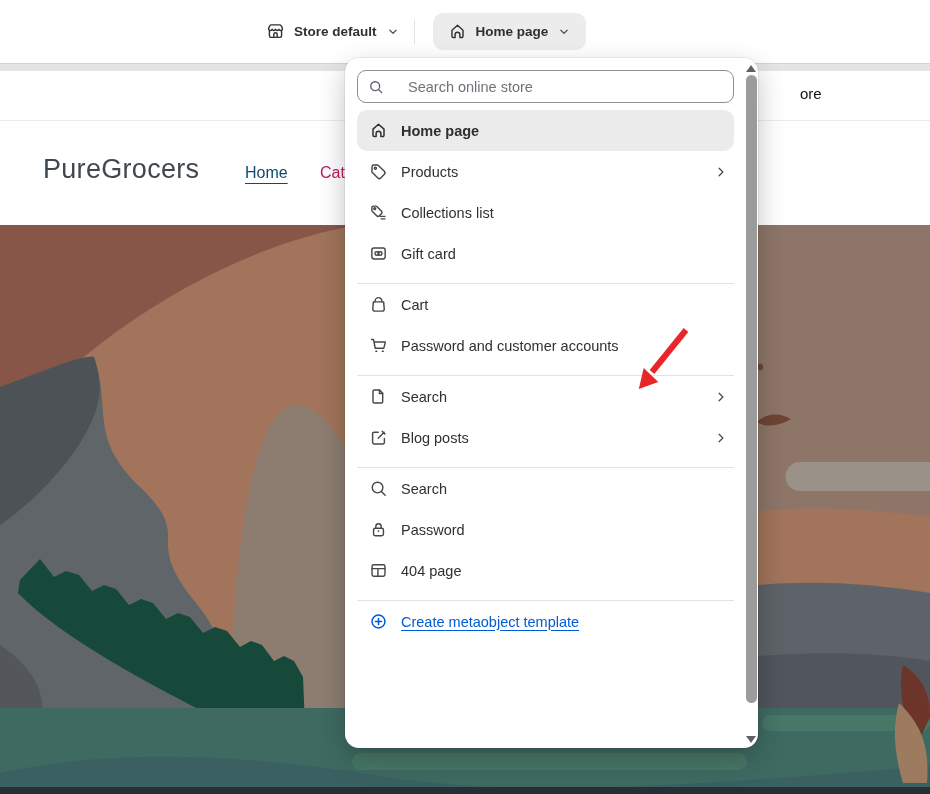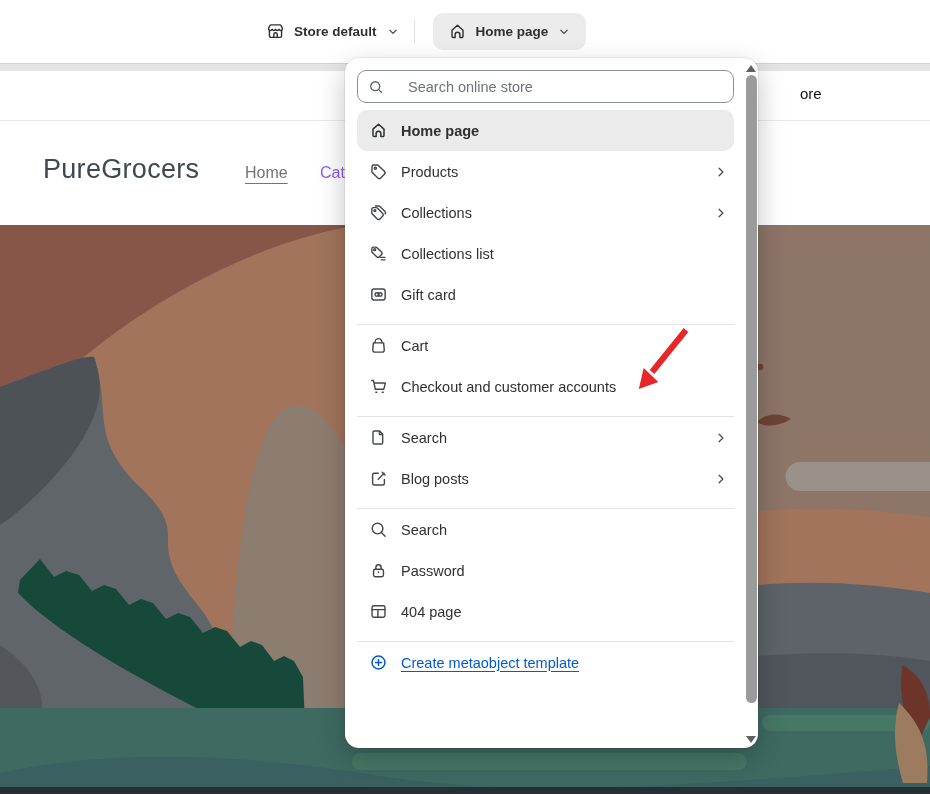--- a/index.html
+++ b/index.html
@@ -19,7 +19,7 @@
   .announce .frag{position:absolute;left:757px;top:14px;font-size:15px;color:#121212;margin-left:43px;}
   .shop-header{position:absolute;top:121px;left:0;right:0;height:104px;background:#fff;z-index:1;}
   .brand{position:absolute;left:43px;top:33px;font-size:27px;color:#3e4851;letter-spacing:.3px;}
-  .nav-home{position:absolute;left:245px;top:43px;font-size:16px;color:#737373;text-decoration:underline;text-underline-offset:5px;cursor:pointer;}
+  .nav-home{position:absolute;left:245px;top:43px;font-size:16px;color:#0c4a6e;text-decoration:underline;text-underline-offset:5px;cursor:pointer;}
   .nav-cat{position:absolute;left:320px;top:43px;font-size:16px;color:#8b5cf6;cursor:pointer;}
   .hero{position:absolute;top:225px;left:0;width:930px;height:569px;z-index:1;}
   

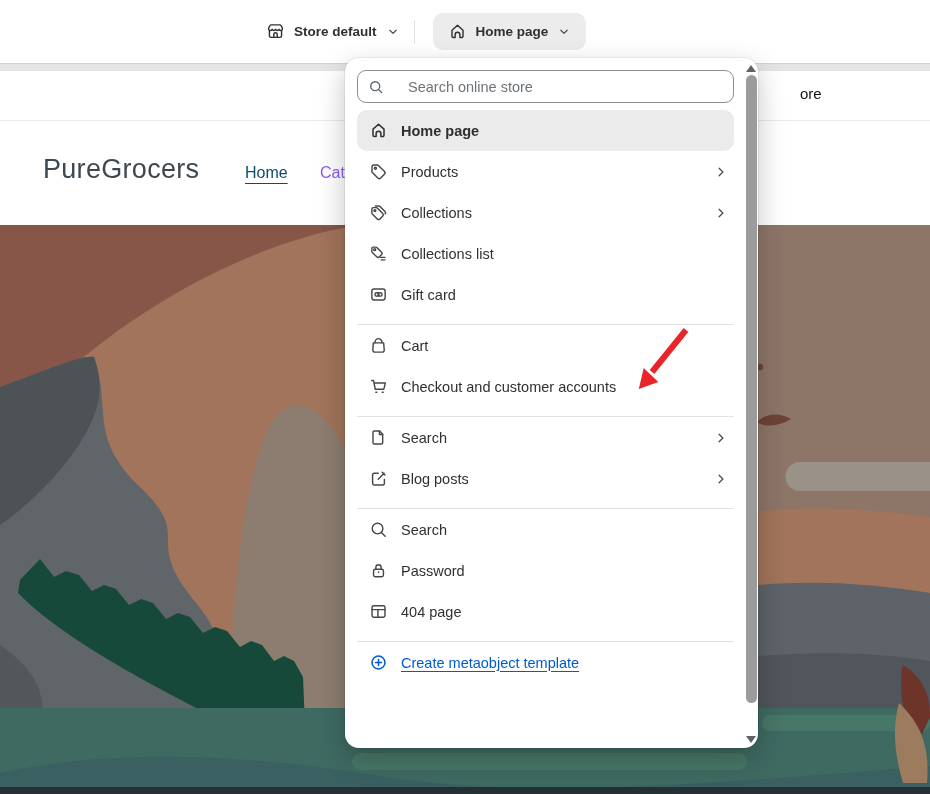--- a/index.html
+++ b/index.html
@@ -20,7 +20,7 @@
   .shop-header{position:absolute;top:121px;left:0;right:0;height:104px;background:#fff;z-index:1;}
   .brand{position:absolute;left:43px;top:33px;font-size:27px;color:#3e4851;letter-spacing:.3px;}
   .nav-home{position:absolute;left:245px;top:43px;font-size:16px;color:#0c4a6e;text-decoration:underline;text-underline-offset:5px;cursor:pointer;}
-  .nav-cat{position:absolute;left:320px;top:43px;font-size:16px;color:#8b5cf6;cursor:pointer;}
+  .nav-cat{position:absolute;left:320px;top:43px;font-size:16px;color:#be185d;cursor:pointer;}
   .hero{position:absolute;top:225px;left:0;width:930px;height:569px;z-index:1;}
   
   .panel{position:absolute;left:345px;top:58px;width:413px;height:690px;background:#fff;border-radius:14px;

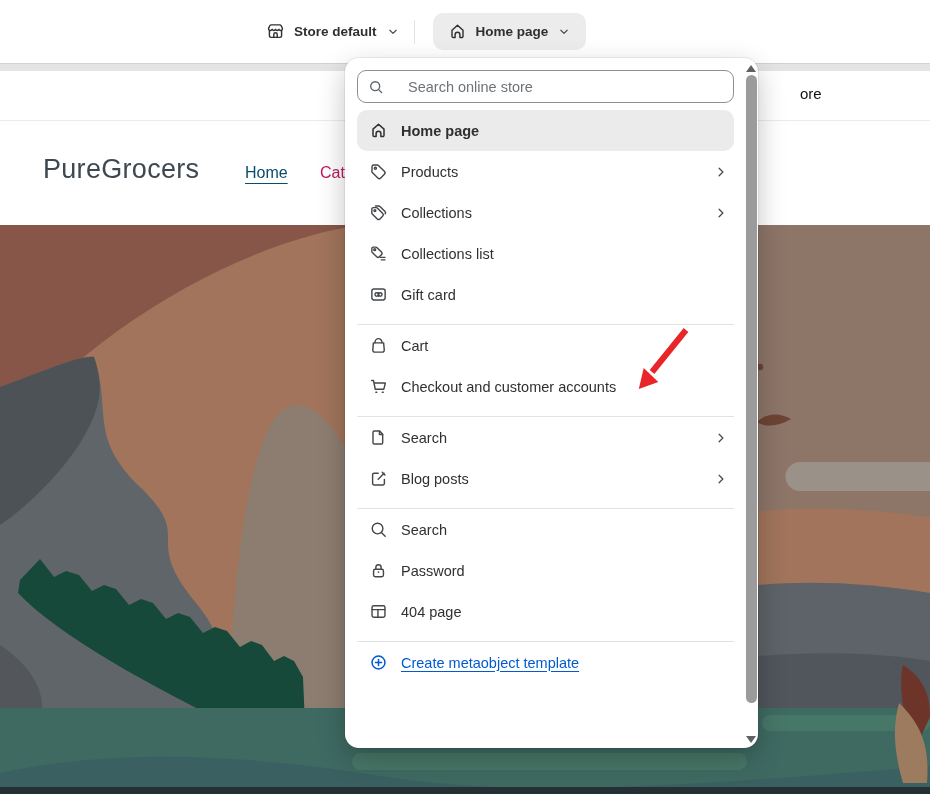--- a/index.html
+++ b/index.html
@@ -157,21 +157,6 @@
         <div class="row">
           <span class="ic">
             <svg viewBox="0 0 20 20" fill="none" stroke="#44474a" stroke-width="1.5" stroke-linecap="round" stroke-linejoin="round">
-                <path d="M3 6.5 A1.6 1.6 0 0 1 4.6 4.9 h3 a2 2 0 0 1 1.4 .6 l5.5 5.5 a2 2 0 0 1 0 2.8 l-3 3 a2 2 0 0 1 -2.8 0 l-5.5 -5.5 A2 2 0 0 1 3 9.9 Z"></path>
-                <circle cx="6.2" cy="8" r="1"></circle>
-                <path d="M6.8 3.1 h3.2 a2.6 2.6 0 0 1 1.84 .76 l5 5 a1.9 1.9 0 0 1 .2 2.5"></path>
-              </svg>
-          </span>
-          <span class="lbl">Collections</span>
-          <span class="chev">
-            <svg viewBox="0 0 20 20" fill="none" stroke="#4a4d50" stroke-width="1.8" stroke-linecap="round" stroke-linejoin="round">
-                <path d="M7.3 4.6 L12.7 10 L7.3 15.4"></path>
-              </svg>
-          </span>
-        </div>
-        <div class="row">
-          <span class="ic">
-            <svg viewBox="0 0 20 20" fill="none" stroke="#44474a" stroke-width="1.5" stroke-linecap="round" stroke-linejoin="round">
                 <path d="M3 4.8 A1.5 1.5 0 0 1 4.5 3.3 h2.6 a2 2 0 0 1 1.4 .6 l4.6 4.6 a2 2 0 0 1 0 2.8 l-2.2 2.2 a2 2 0 0 1 -2.8 0 L3.5 8.9 A2 2 0 0 1 3 7.5 Z"></path>
                 <circle cx="6" cy="6" r="1"></circle>
                 <path d="M12 14.1 h4.8 M12.8 16.7 h4"></path>

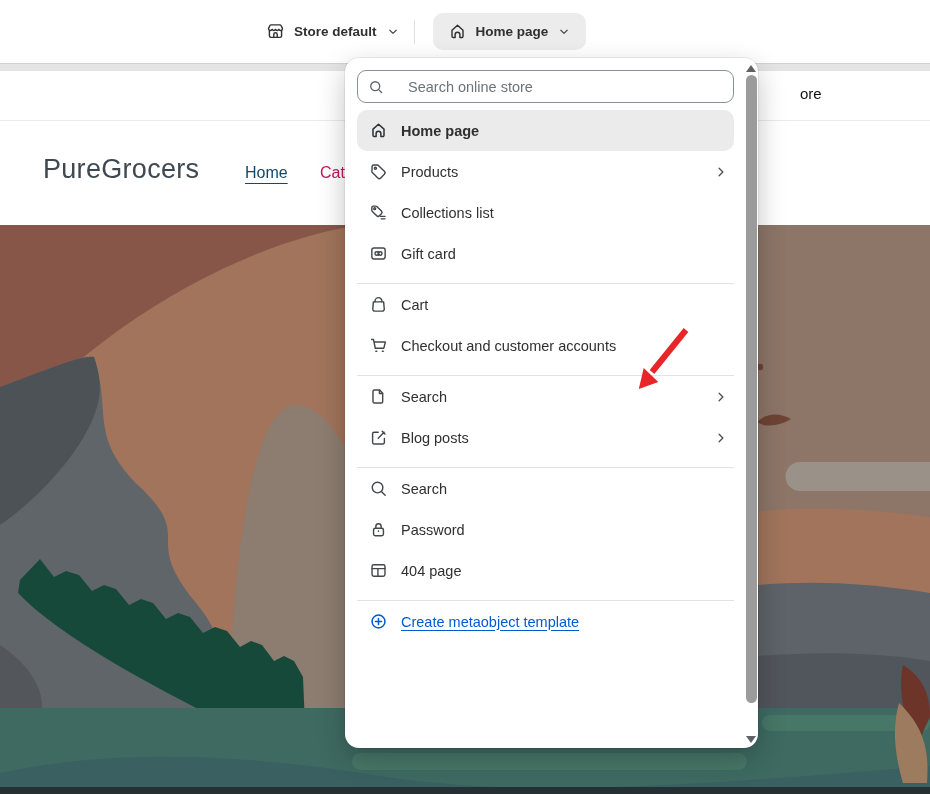--- a/index.html
+++ b/index.html
@@ -194,7 +194,7 @@
                 <path d="M7.2 16 h1 M14 16 h1"></path>
               </svg>
           </span>
-          <span class="lbl">Checkout and customer accounts</span>
+          <span class="lbl">Password and customer accounts</span>
         </div>
       </div>
 

